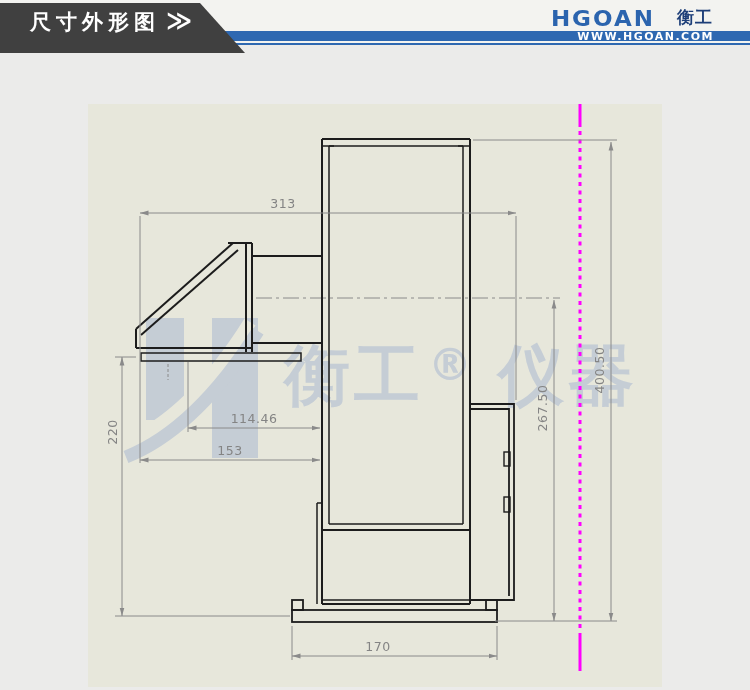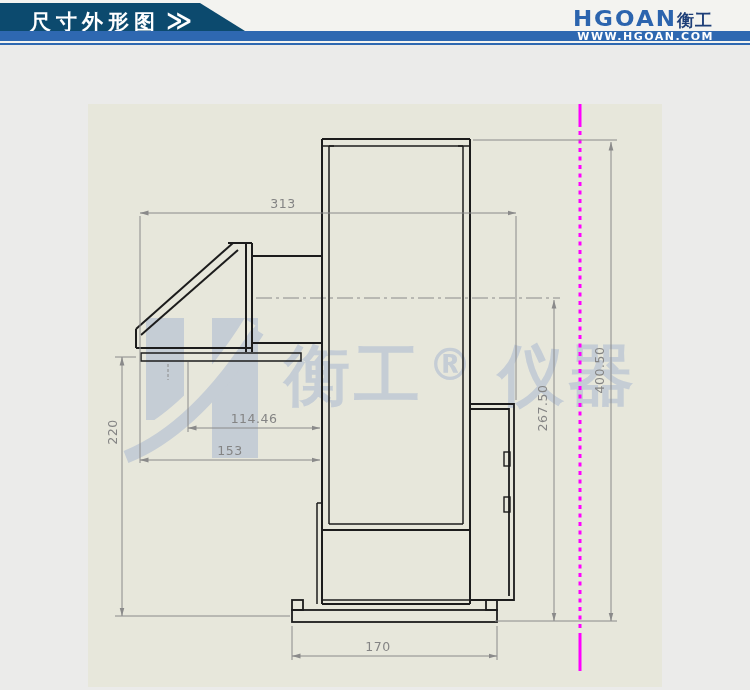--- a/index.html
+++ b/index.html
@@ -9,7 +9,7 @@
 
   
   .header{position:absolute;left:0;top:0;width:750px;height:45px;background:#f3f3f0;z-index:10;}
-  .flag{position:absolute;left:0;top:3px;width:245px;height:28px;background:#0c4a6e;
+  .flag{position:absolute;left:0;top:3px;width:245px;height:50px;background:#404040;
         clip-path:polygon(0 0,200px 0,245px 100%,0 100%);}
   .flag-title{position:absolute;left:30px;top:0;height:38px;line-height:38px;
         color:#ffffff;font-size:21px;font-weight:bold;letter-spacing:5px;}

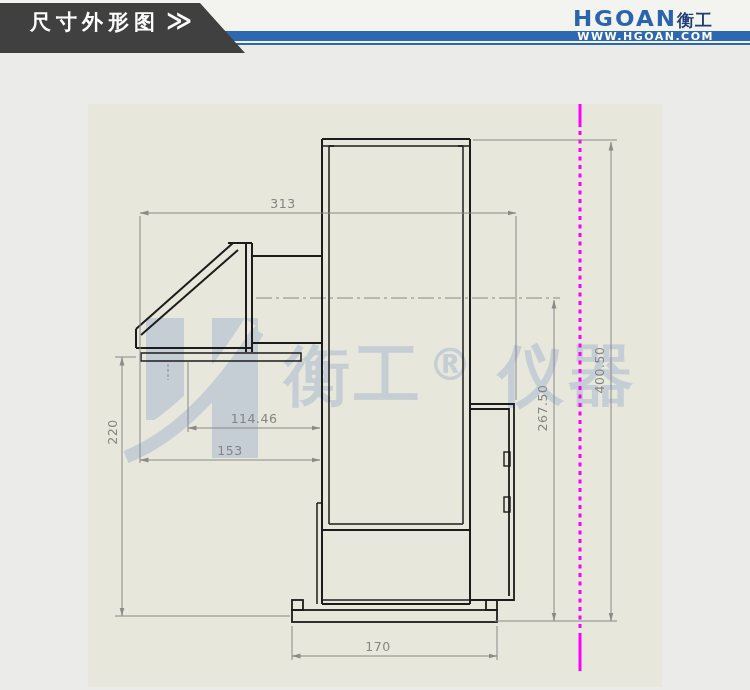--- a/index.html
+++ b/index.html
@@ -17,7 +17,7 @@
         letter-spacing:-4px;}
   .hbar{position:absolute;left:0;top:31px;width:750px;height:10px;background:#2e68b1;}
   .hline{position:absolute;left:0;top:43px;width:750px;height:2px;background:#2e68b1;}
-  .logo{position:absolute;right:37px;top:6px;display:flex;align-items:flex-end;gap:0;z-index:12;}
+  .logo{position:absolute;right:37px;top:6px;display:flex;align-items:flex-start;gap:22px;z-index:12;}
   .logo-en{color:#2b64ae;font-size:23px;font-weight:900;letter-spacing:2px;
         transform:scaleY(.92);display:inline-block;}
   .logo-cn{color:#1d3e78;font-size:17px;font-weight:bold;letter-spacing:1px;}

